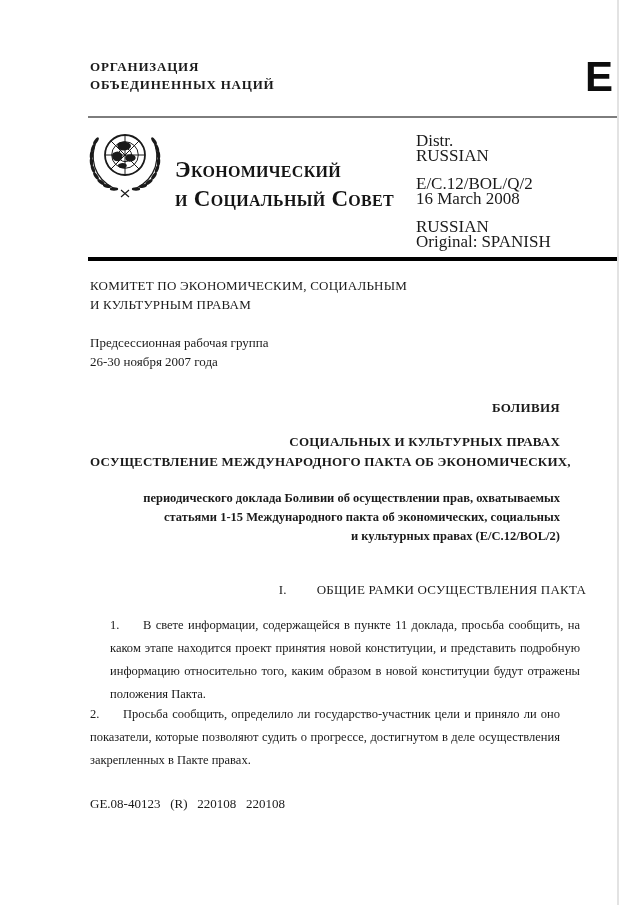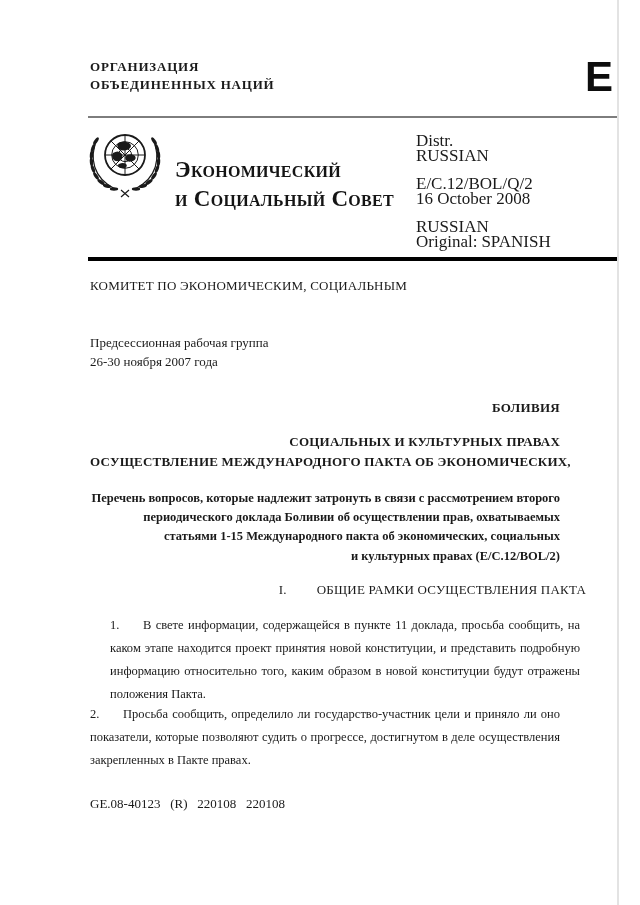--- a/index.html
+++ b/index.html
@@ -145,7 +145,7 @@
     </div>
     <div class="distr-group">
       <div>E/C.12/BOL/Q/2</div>
-      <div>16 October 2008</div>
+      <div>16 March 2008</div>
     </div>
     <div class="distr-group">
       <div>RUSSIAN</div>

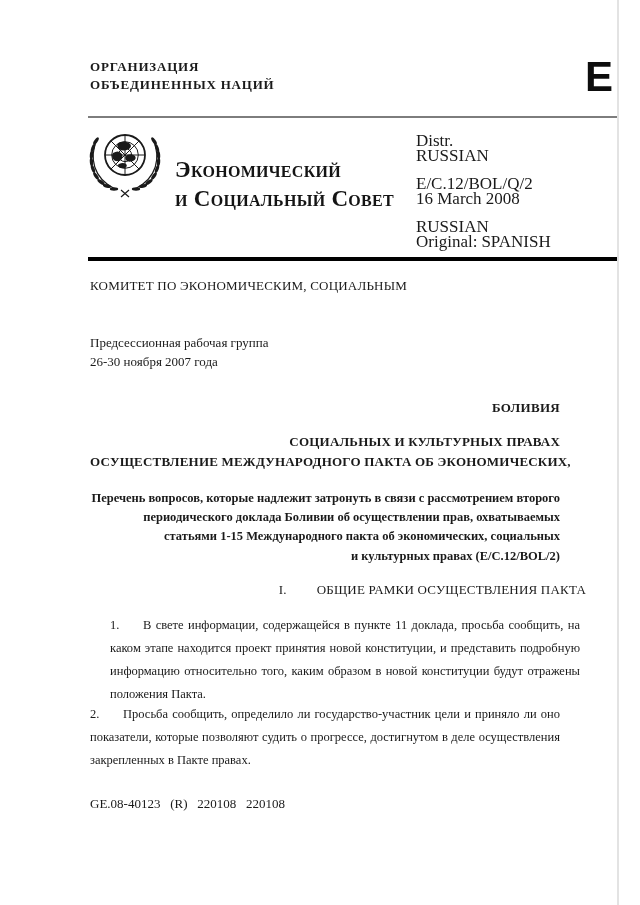--- a/index.html
+++ b/index.html
@@ -159,6 +159,7 @@
 
   <div class="committee">
     <div>КОМИТЕТ ПО ЭКОНОМИЧЕСКИМ, СОЦИАЛЬНЫМ</div>
+    <div>И КУЛЬТУРНЫМ ПРАВАМ</div>
   </div>
   <div class="working-group">
     <div>Предсессионная рабочая группа</div>

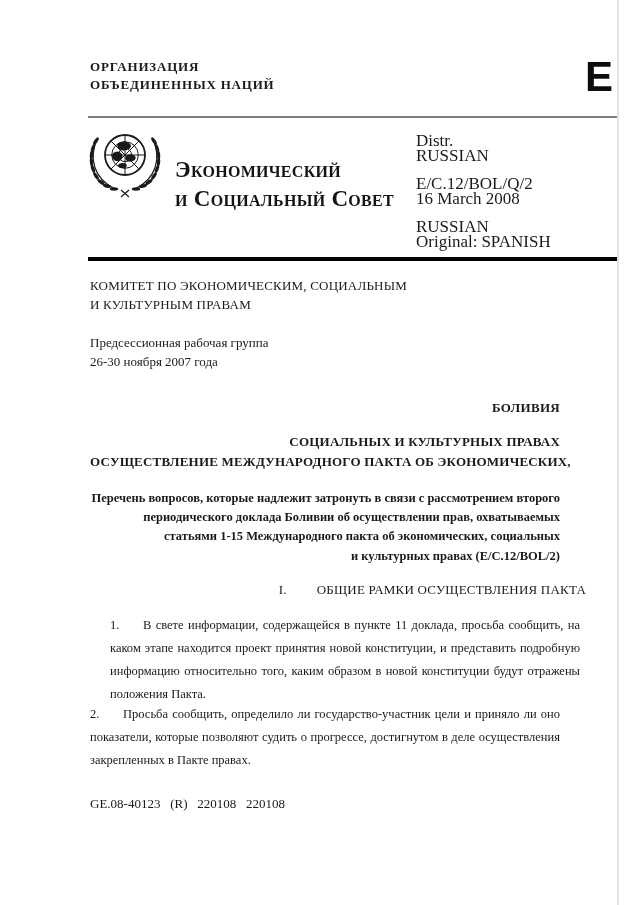--- a/index.html
+++ b/index.html
@@ -174,7 +174,6 @@
   </div>
 
   <div class="centered subtitle">
-    <div>Перечень вопросов, которые надлежит затронуть в связи с рассмотрением второго</div>
     <div>периодического доклада Боливии об осуществлении прав, охватываемых</div>
     <div>статьями 1-15 Международного пакта об экономических, социальных</div>
     <div>и культурных правах (E/C.12/BOL/2)</div>

